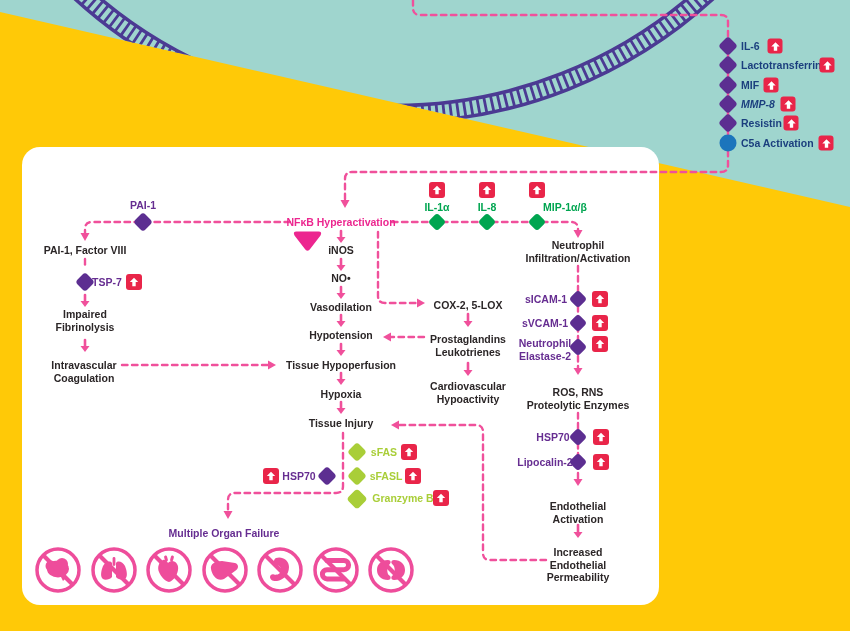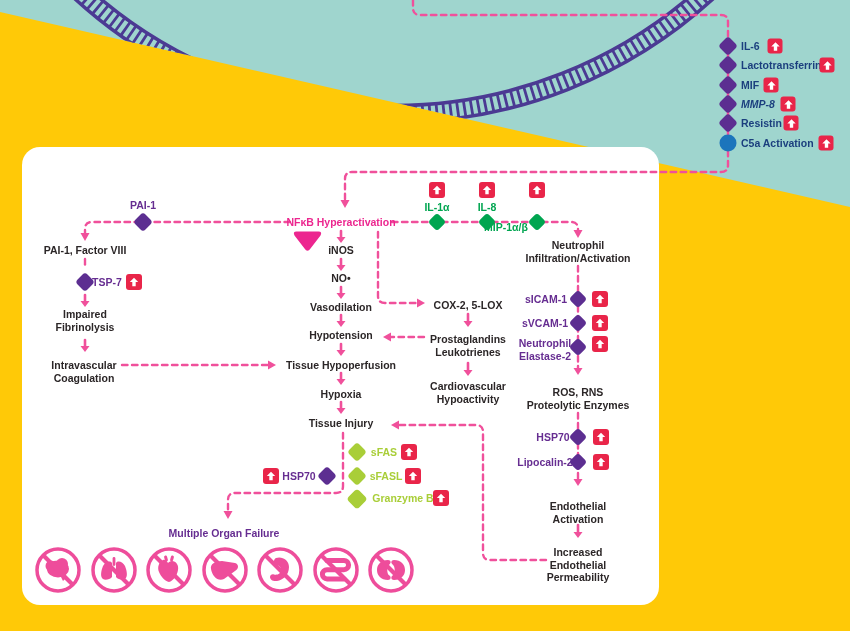--- a/index.html
+++ b/index.html
@@ -215,7 +215,7 @@
         <path d="M5 .8 L9.2 5 H6.7 V9.2 H3.3 V5 H.8 Z" fill="#fff"></path>
       </svg>
     </div>
-  <span class="lbl green" style="left:506px;top:207px;margin-top:20px;">MIP-1α/β</span>
+  <span class="lbl green" style="left:565px;top:207px;">MIP-1α/β</span>
   <div class="diam green-d d13" style="left:537px;top:222px;"></div>
 
   <span class="lbl" style="left:468px;top:305px;">COX-2, 5-LOX</span>

